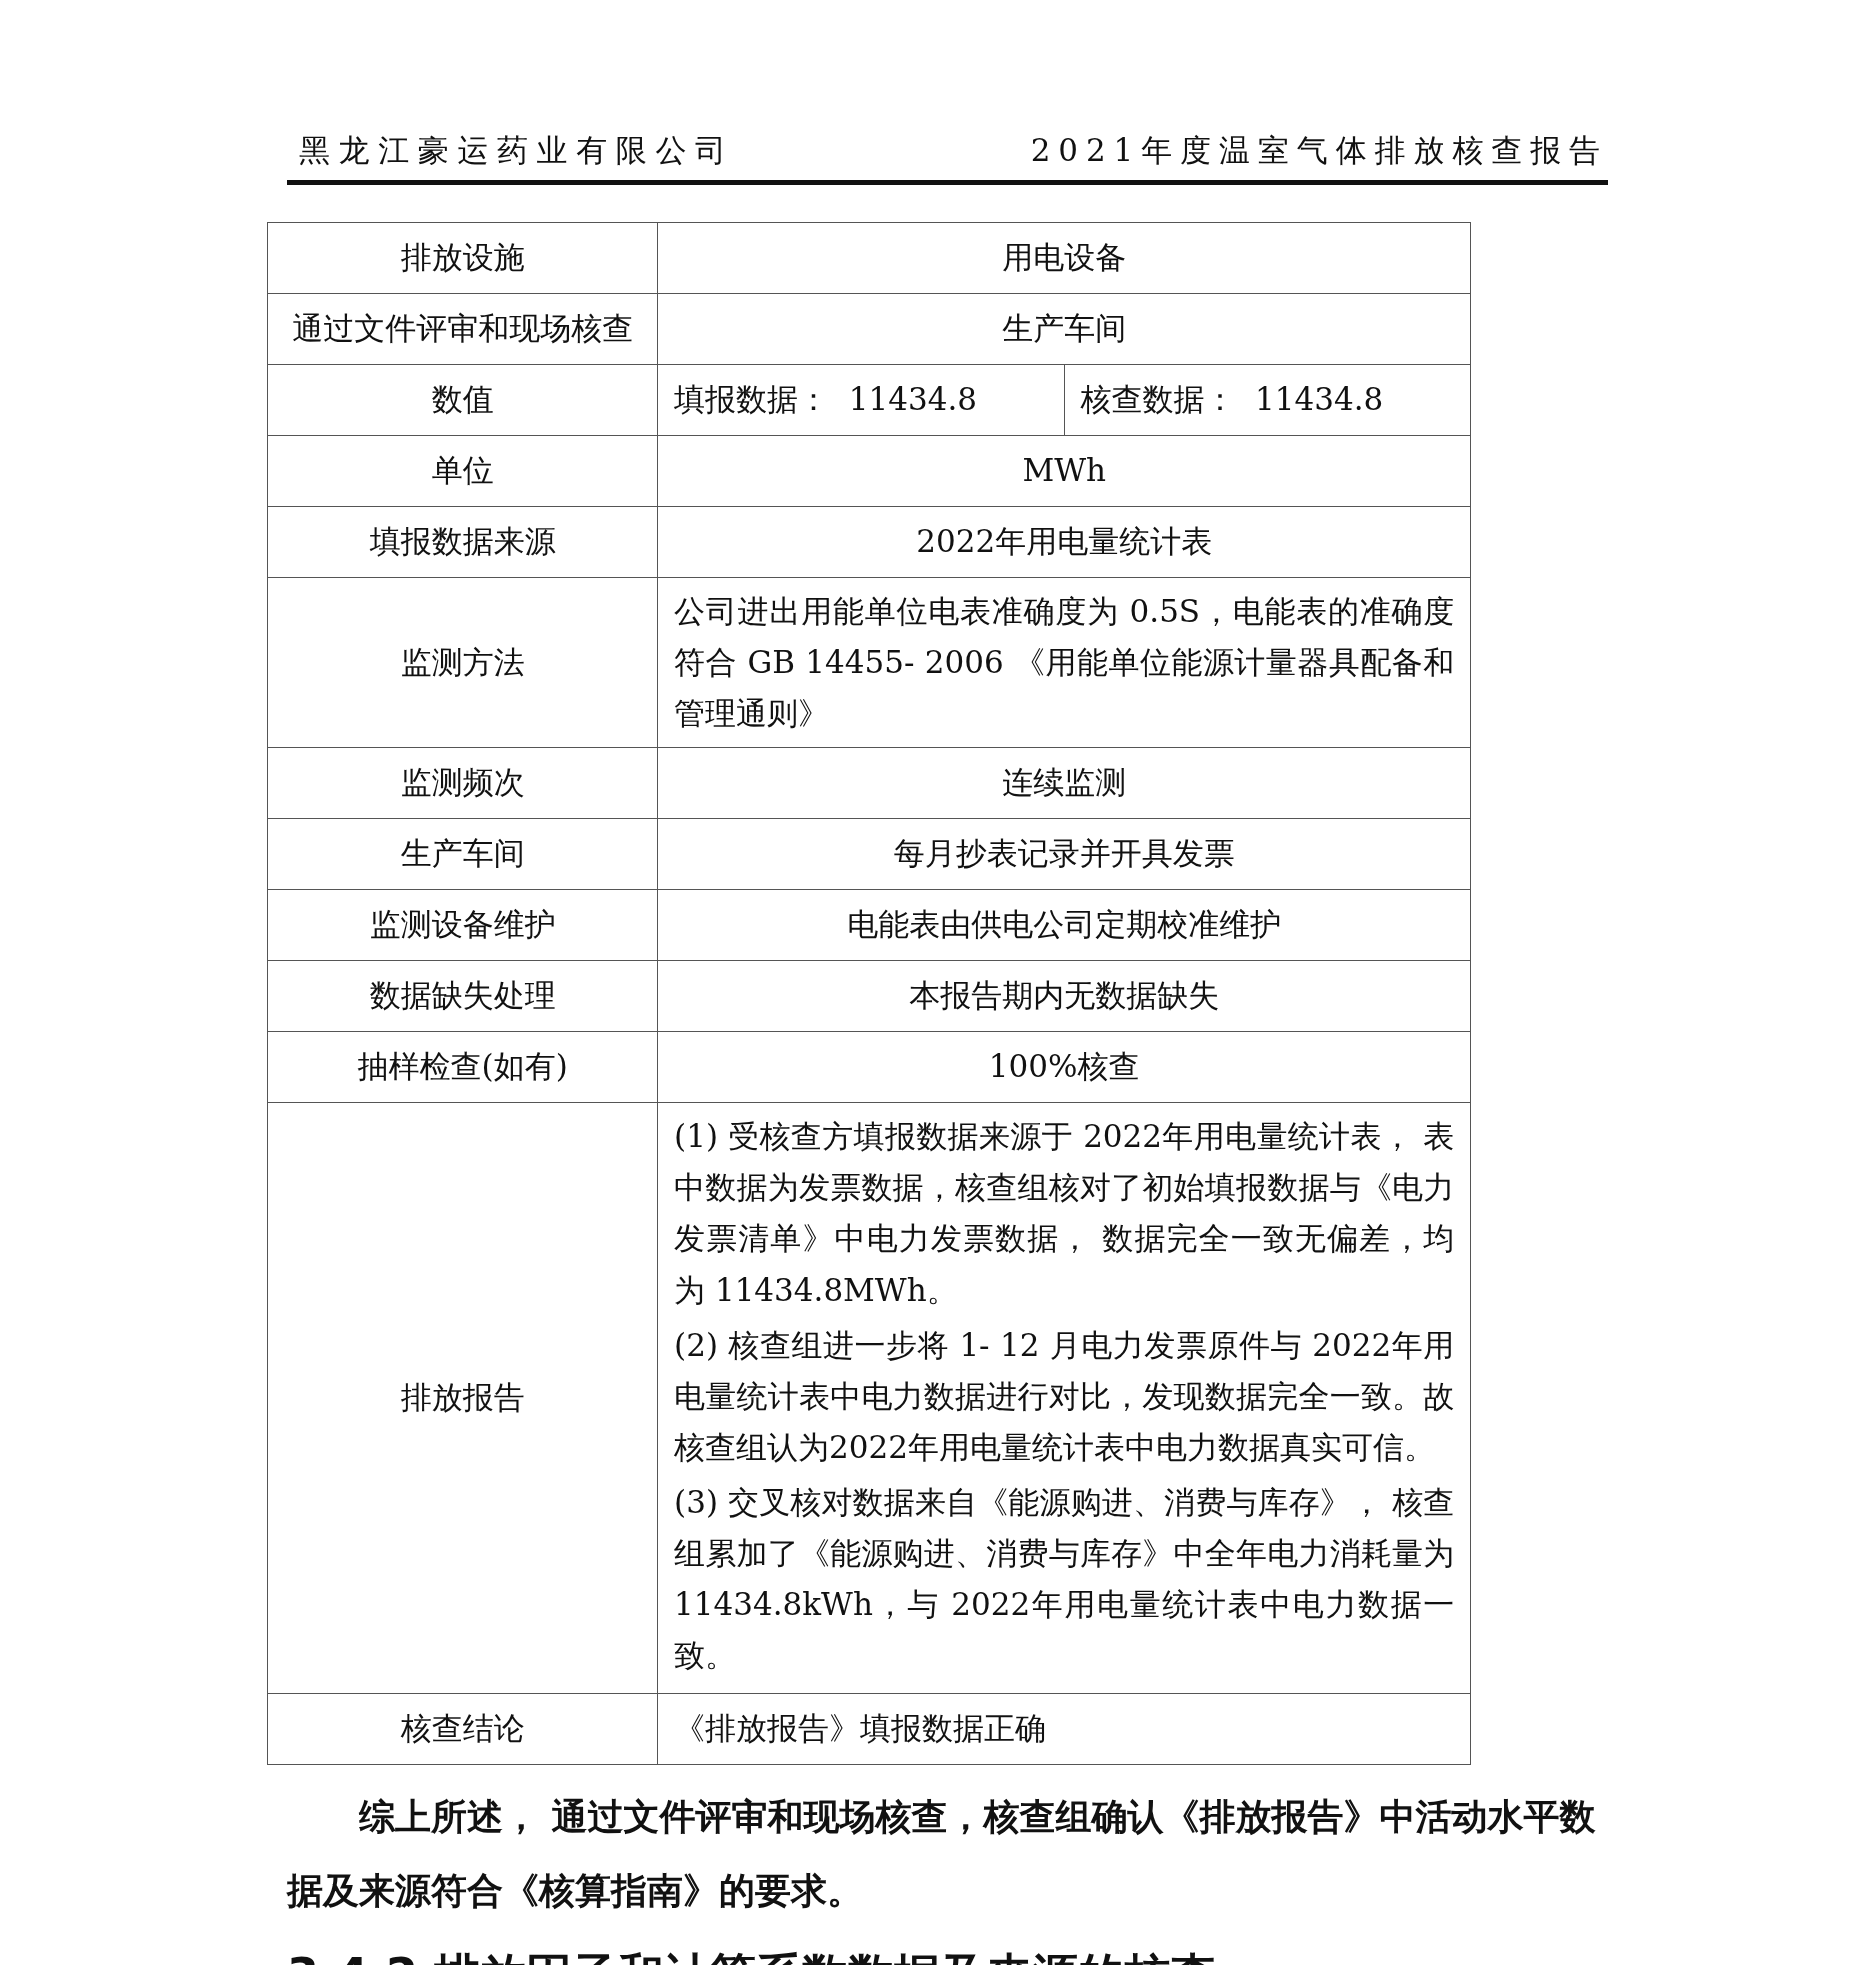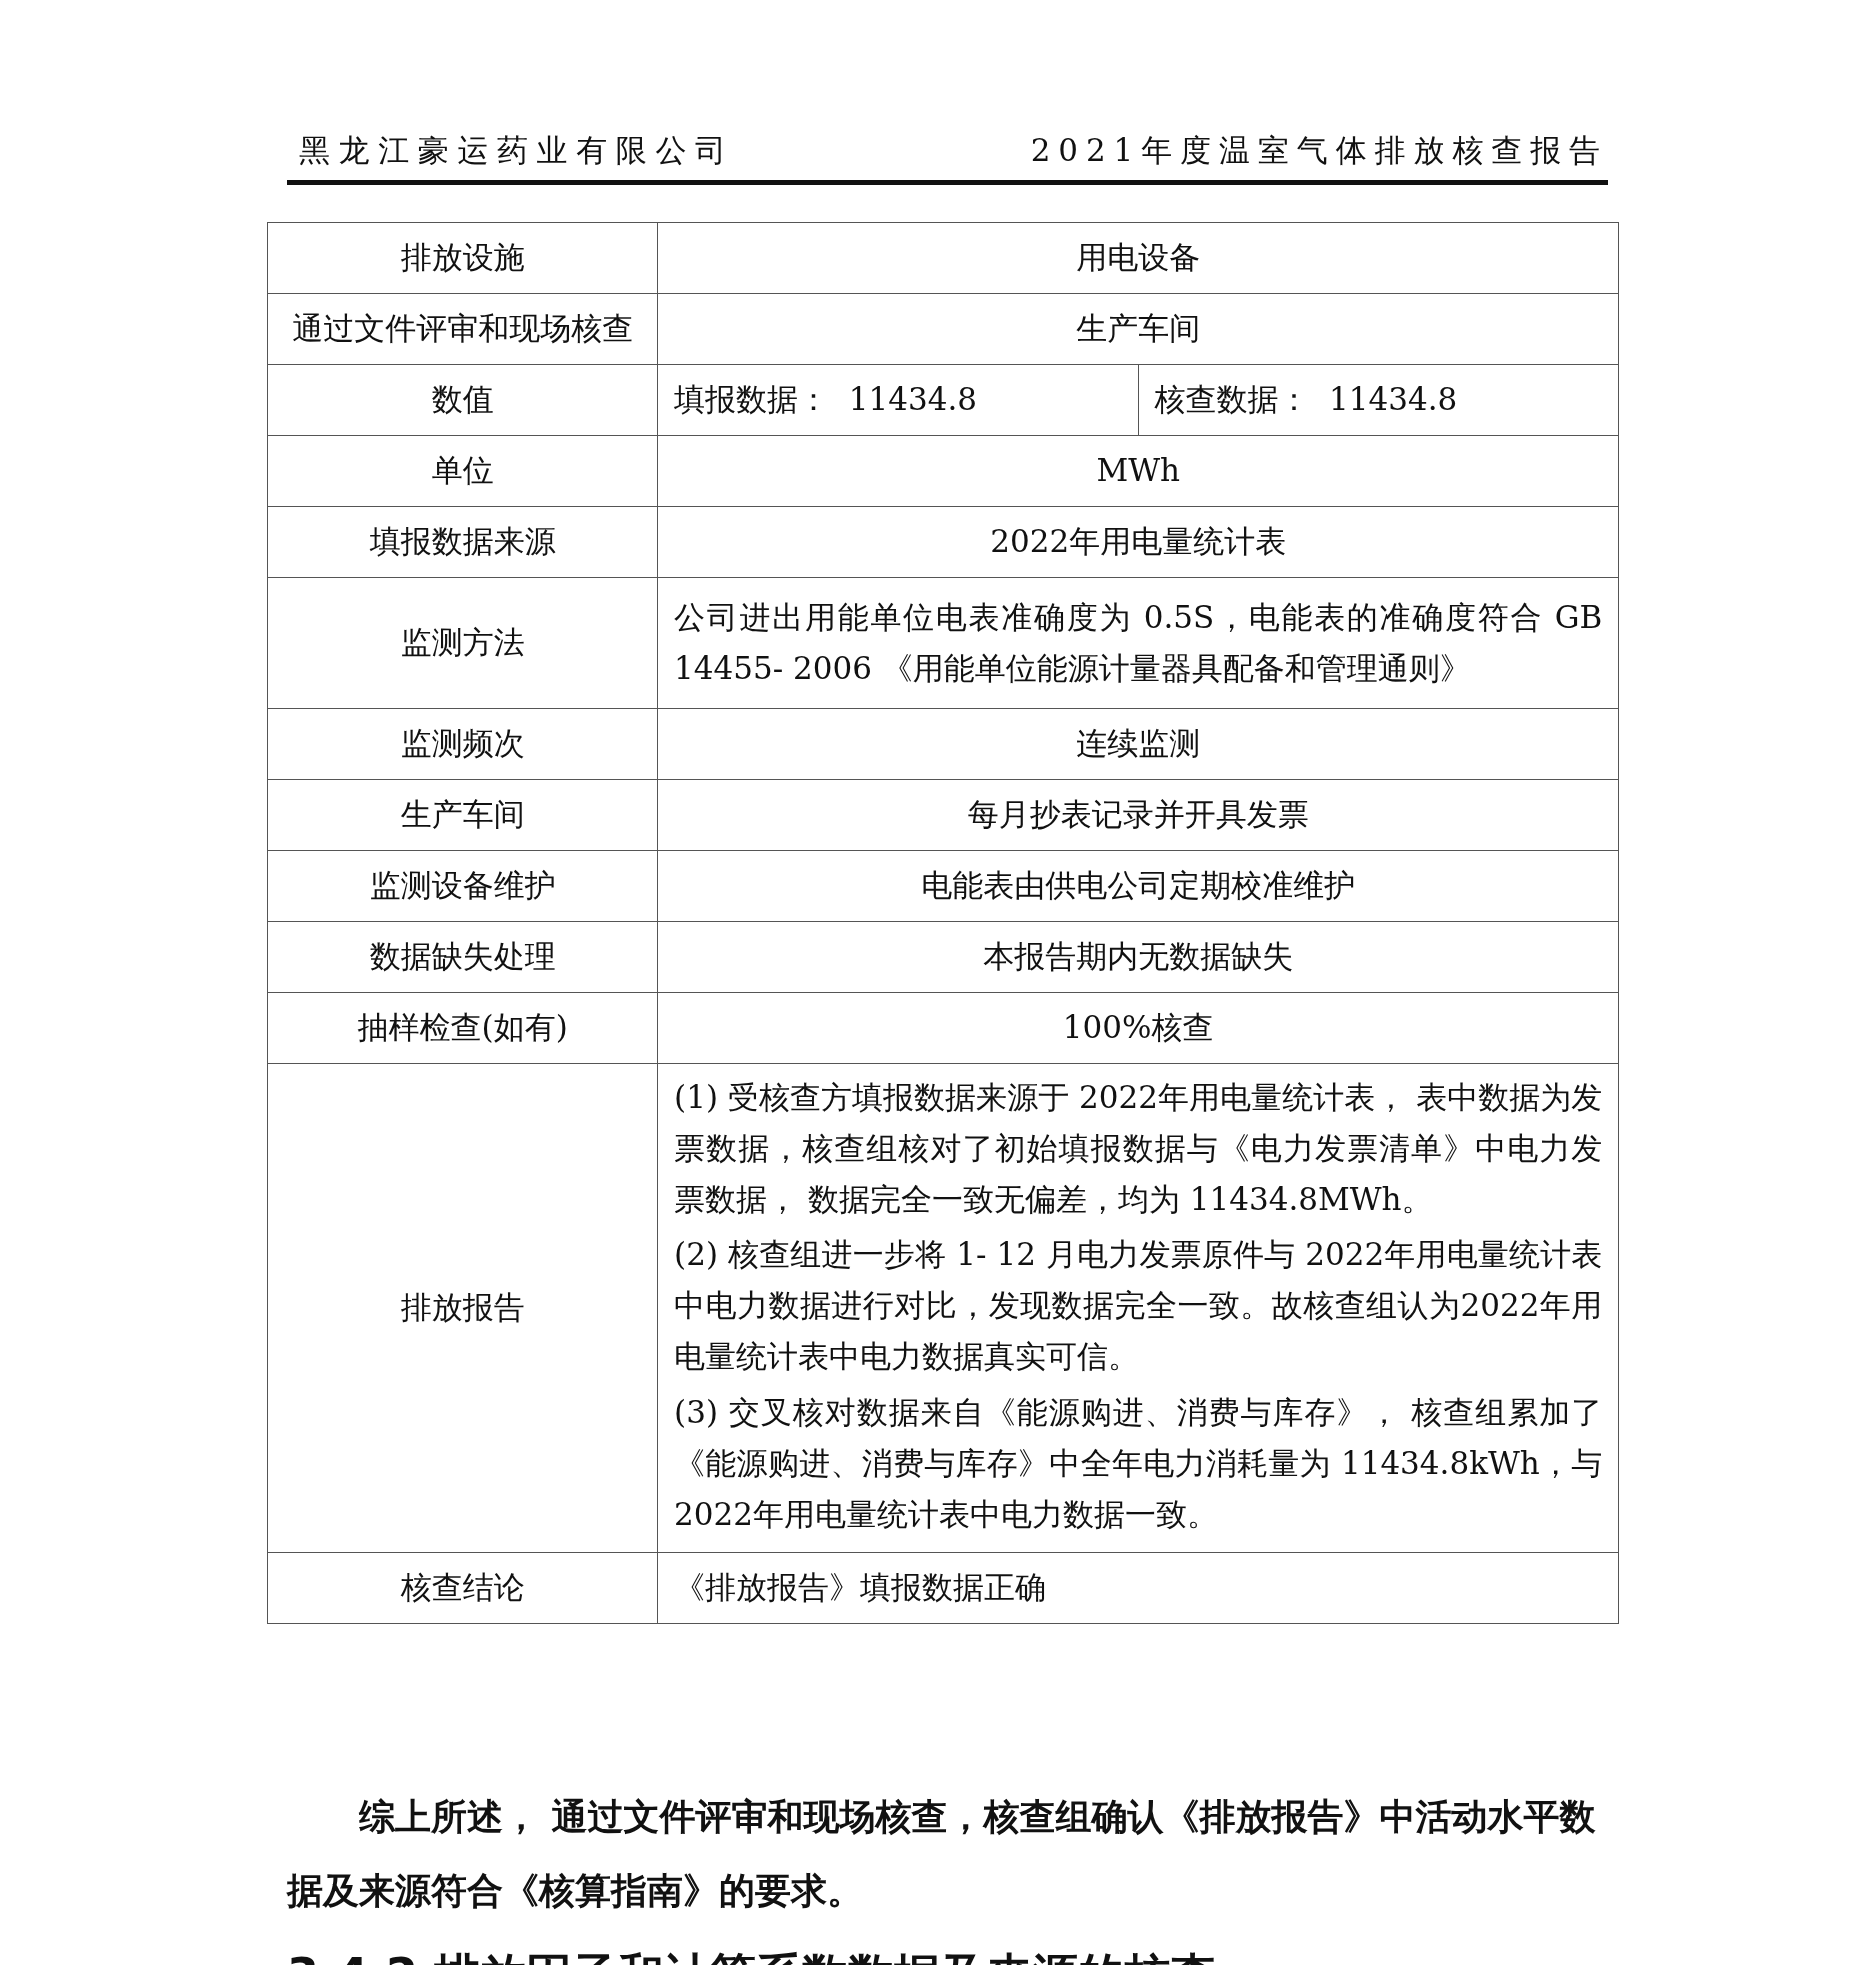--- a/index.html
+++ b/index.html
@@ -12,7 +12,7 @@
   .header-rule { position: absolute; left: 287px; top: 180px; width: 1321px; height: 4.7px; background: #111; }
   table { border-collapse: collapse; position: absolute; table-layout: fixed; }
   td { border: 1.6px solid #555; font-size: 31px; line-height: 1.6; vertical-align: middle; padding: 0 15.7px; }
-  #t1 { left: 267px; top: 222px; width: 1352px; }
+  #t1 { left: 267px; top: 222px; width: 1204px; }
   #t1 td.lbl { width: 358px; text-align: center; }
   #t1 td.c { text-align: center; margin-top: 32px; }
   #t1 tr.r1 td { height: 70px; }

